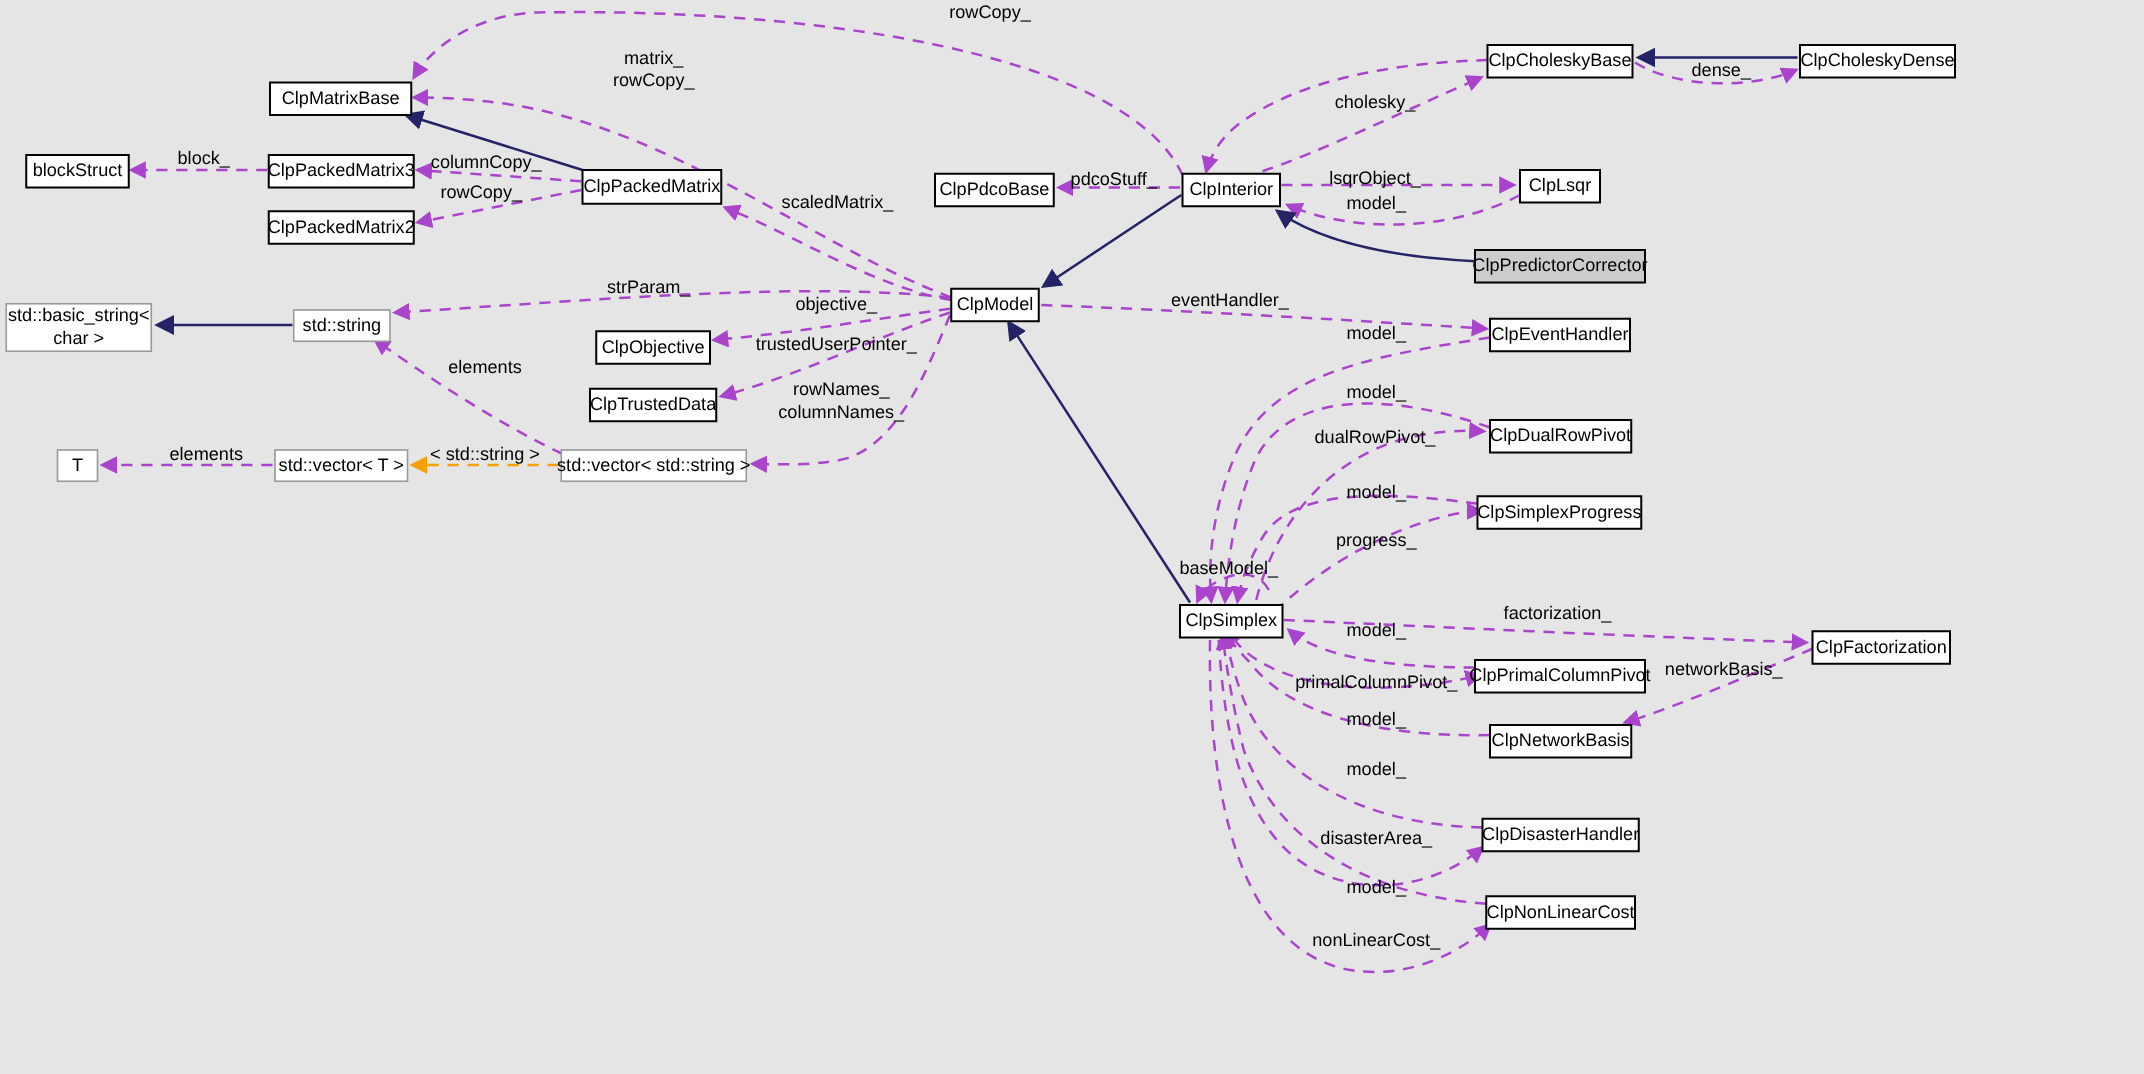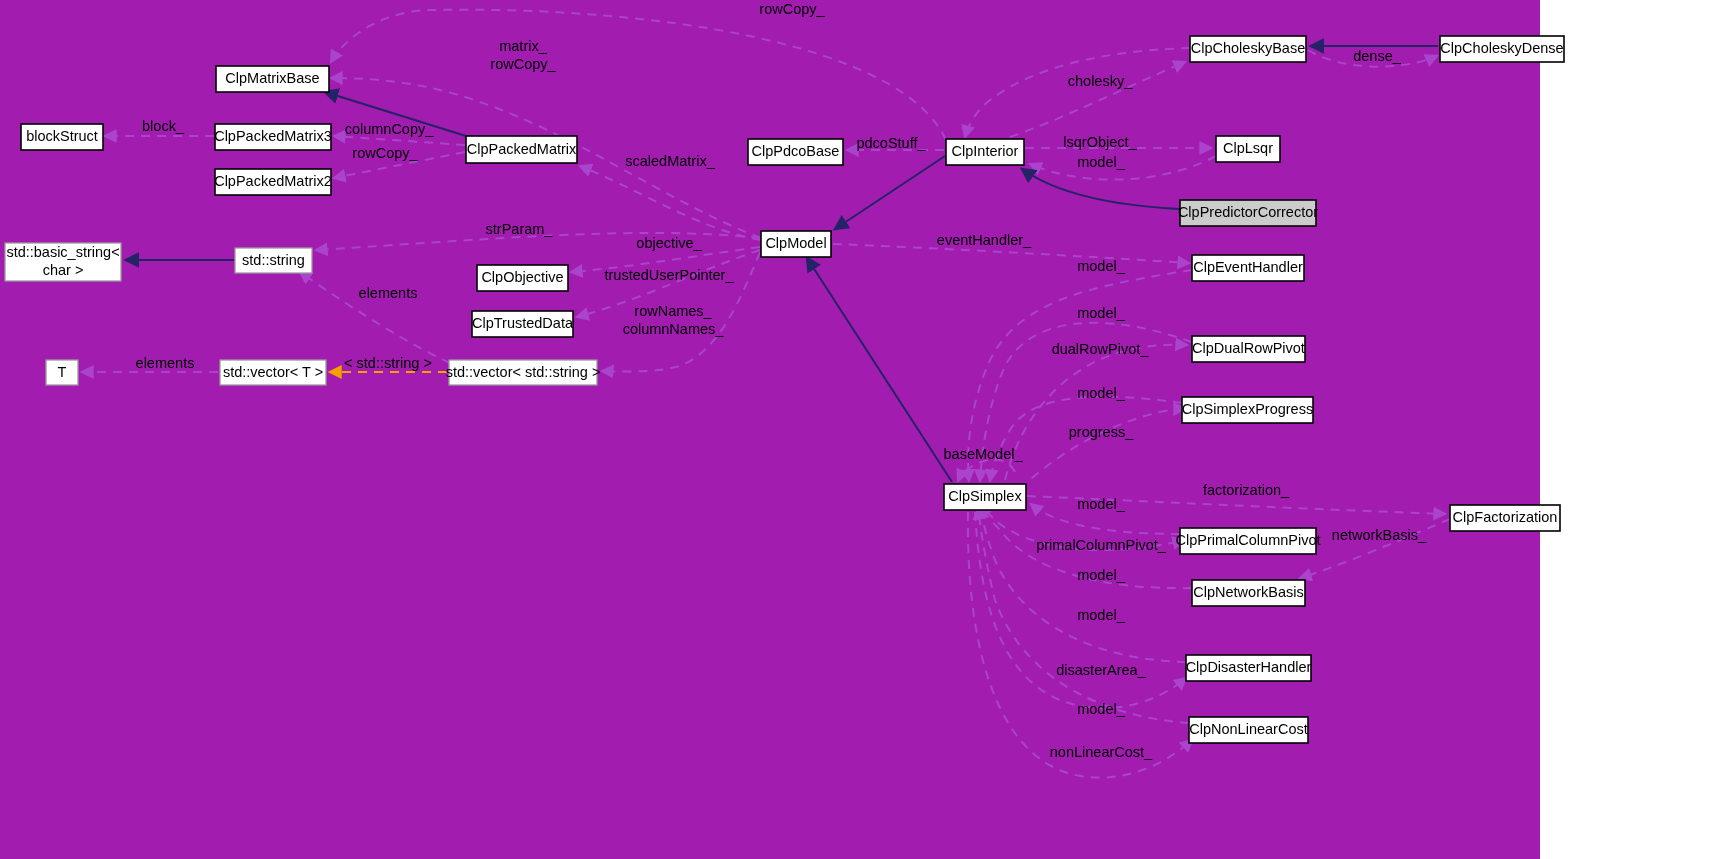--- a/index.html
+++ b/index.html
@@ -15,9 +15,9 @@
   }
   #diagram-root {
     position: relative;
-    width: 1540px;
+    width: 1715px;
     height: 859px;
-    background: #a21caf;
+    background: #e5e5e5;
   }
   svg#graph {
     position: absolute;

